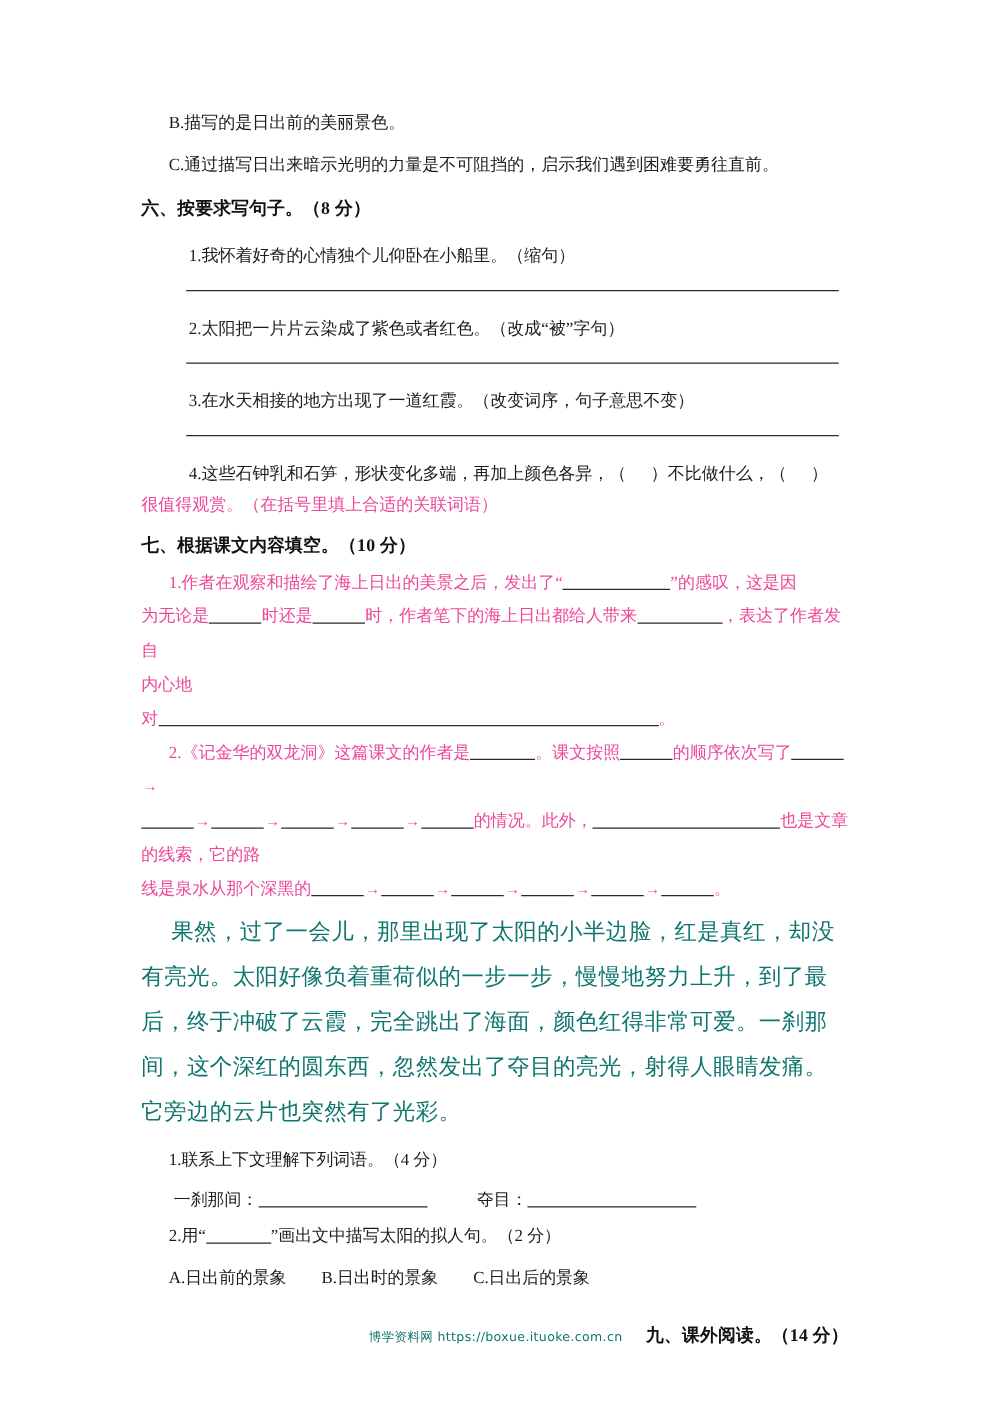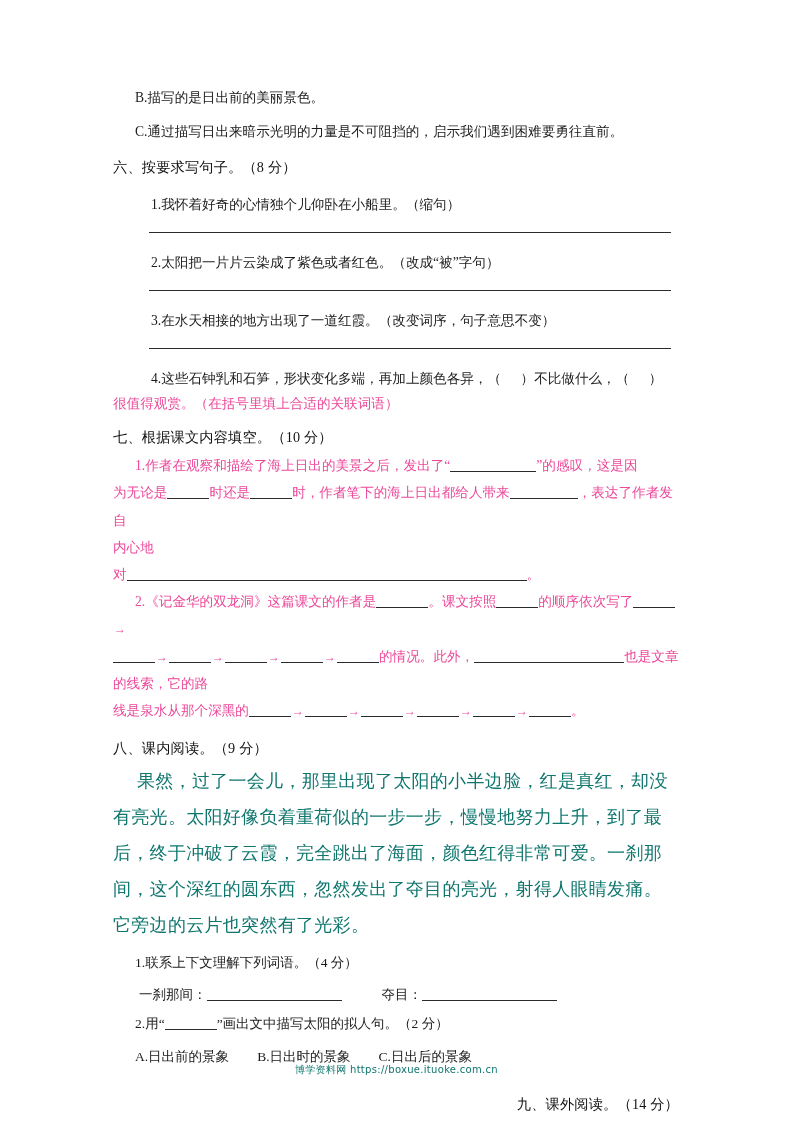--- a/index.html
+++ b/index.html
@@ -32,7 +32,7 @@
 
   
   .sec-head {
-    font-weight: normal;
+    font-weight: bold;
     font-size: 14.2px;
     line-height: 1.5;
     letter-spacing: 0.2px;

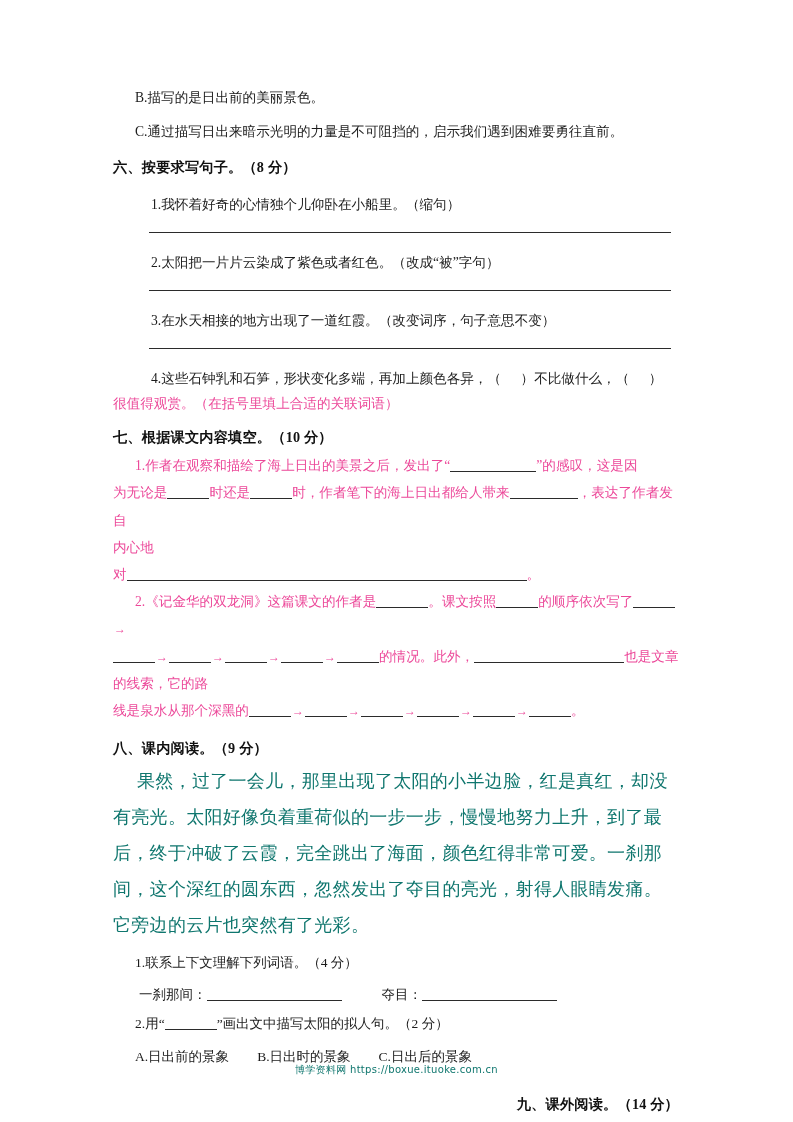--- a/index.html
+++ b/index.html
@@ -167,7 +167,6 @@
     <p class="q-wrap noind"><span class="blk w5"></span><span class="arrow">→</span><span class="blk w5"></span><span class="arrow">→</span><span class="blk w5"></span><span class="arrow">→</span><span class="blk w5"></span><span class="arrow">→</span><span class="blk w5"></span><span>的情况。此外，</span><span class="blk wmid"></span><span>也是文章的线索，它的路</span></p>
     <p class="q-wrap noind"><span>线是泉水从那个深黑的</span><span class="blk w5"></span><span class="arrow">→</span><span class="blk w5"></span><span class="arrow">→</span><span class="blk w5"></span><span class="arrow">→</span><span class="blk w5"></span><span class="arrow">→</span><span class="blk w5"></span><span class="arrow">→</span><span class="blk w5"></span><span>。</span></p>
 
-    <h2 class="sec-head" style="margin-top:14px;">八、课内阅读。（9 分）</h2>
 
     <p class="passage">果然，过了一会儿，那里出现了太阳的小半边脸，红是真红，却没有亮光。太阳好像负着重荷似的一步一步，慢慢地努力上升，到了最后，终于冲破了云霞，完全跳出了海面，颜色红得非常可爱。一刹那间，这个深红的圆东西，忽然发出了夺目的亮光，射得人眼睛发痛。它旁边的云片也突然有了光彩。</p>
 

